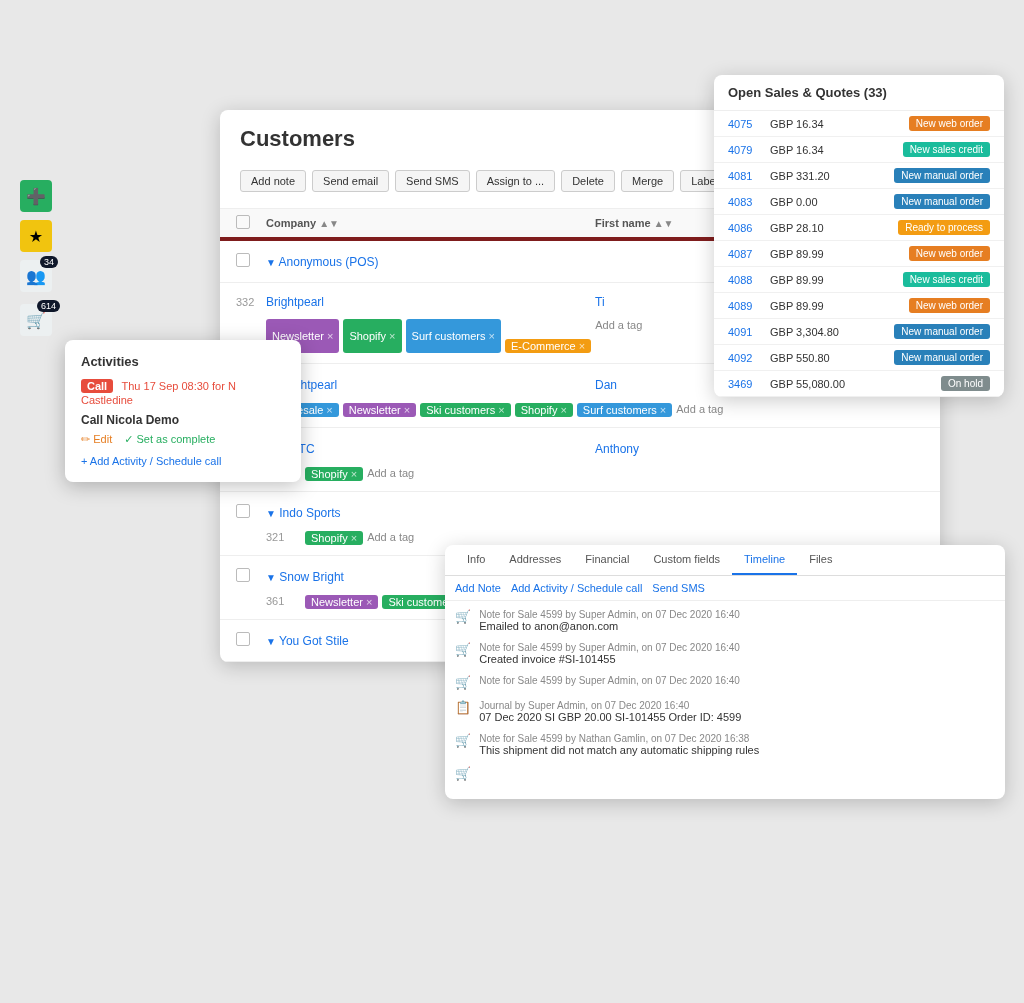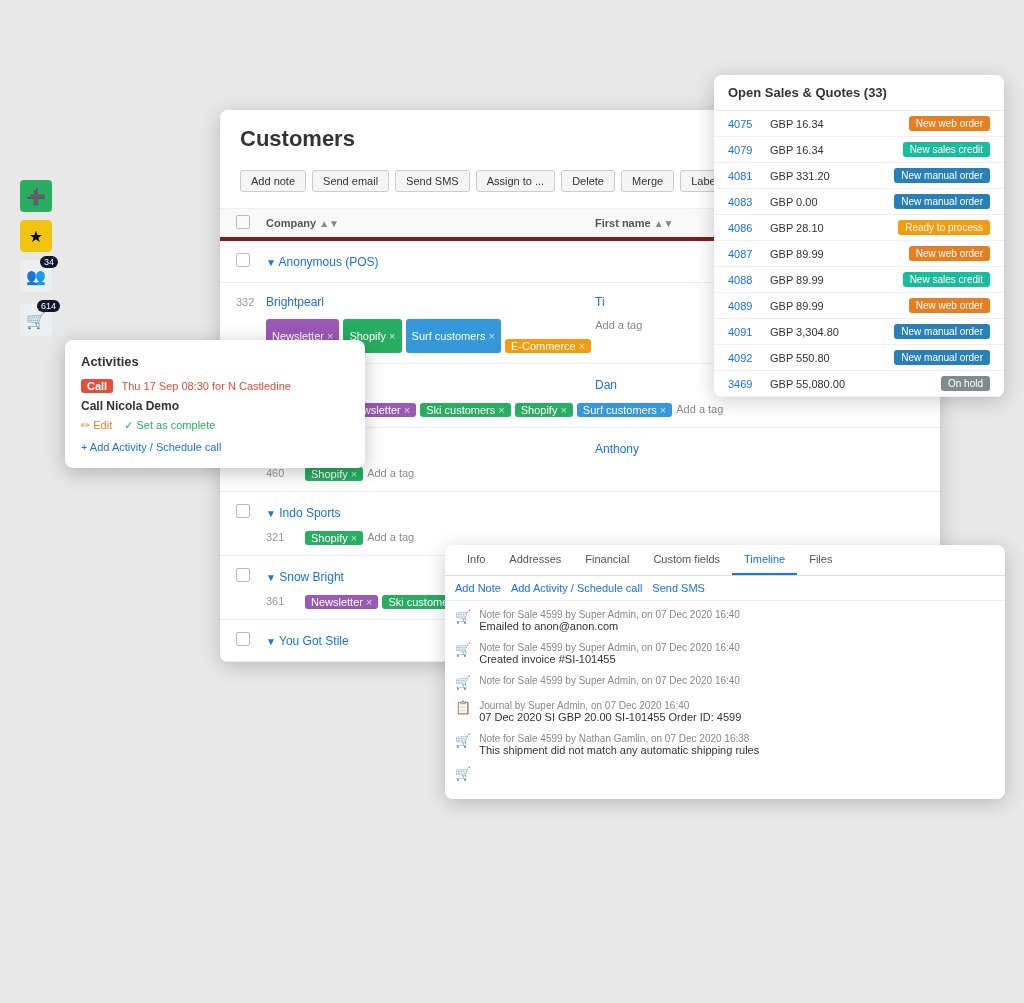--- a/index.html
+++ b/index.html
@@ -189,7 +189,7 @@
       position: absolute;
       top: 340px;
       left: 65px;
-      width: 300px;
+      width: 236px;
       background: #fff;
       border-radius: 8px;
       box-shadow: 0 4px 20px rgba(0,0,0,0.25);

